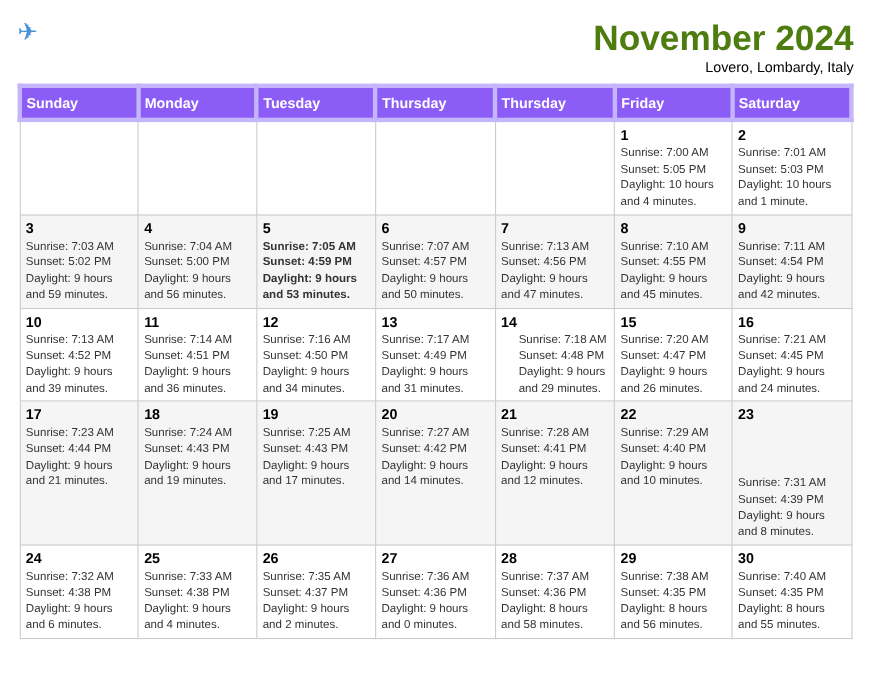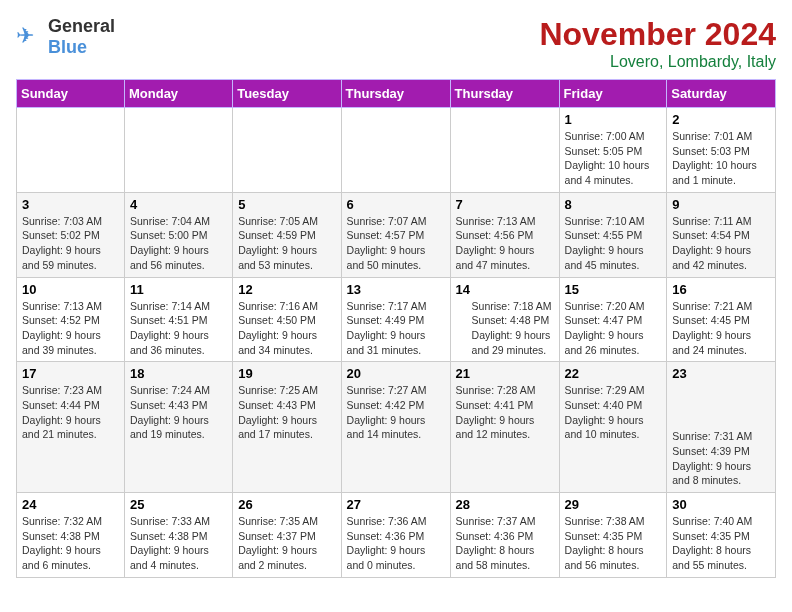--- a/index.html
+++ b/index.html
@@ -84,10 +84,6 @@
     <svg class="logo-icon" viewBox="0 0 28 28" xmlns="http://www.w3.org/2000/svg">
       <text x="0" y="20" font-size="22" fill="#4a90d9">✈</text>
     </svg>
-    <div>
-      <span style="font-size:18px;font-weight:bold;color:#333;">General</span><br>
-      <span style="font-size:18px;font-weight:bold;color:#4a90d9;">Blue</span>
-    </div>
   </div>
   <div class="title-section">
     <div class="month-title">November 2024</div>

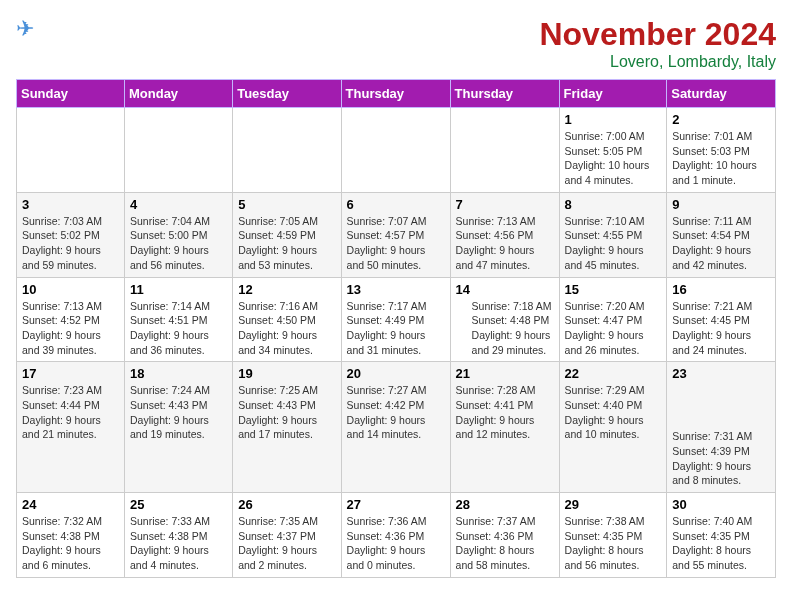--- a/index.html
+++ b/index.html
@@ -31,7 +31,7 @@
     .month-title {
       font-size: 32px;
       font-weight: bold;
-      color: #b91c1c;
+      color: #4d7c0f;
     }
     .location-subtitle {
       font-size: 16px;

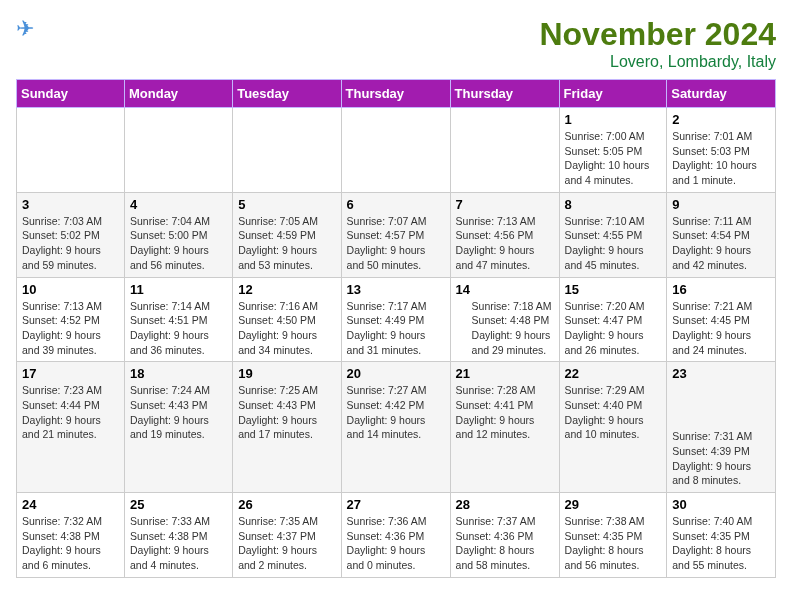--- a/index.html
+++ b/index.html
@@ -34,8 +34,8 @@
       color: #4d7c0f;
     }
     .location-subtitle {
-      font-size: 16px;
-      color: #15803d;
+      font-size: 13px;
+      color: #000000;
     }
     .calendar-table {
       width: 100%;

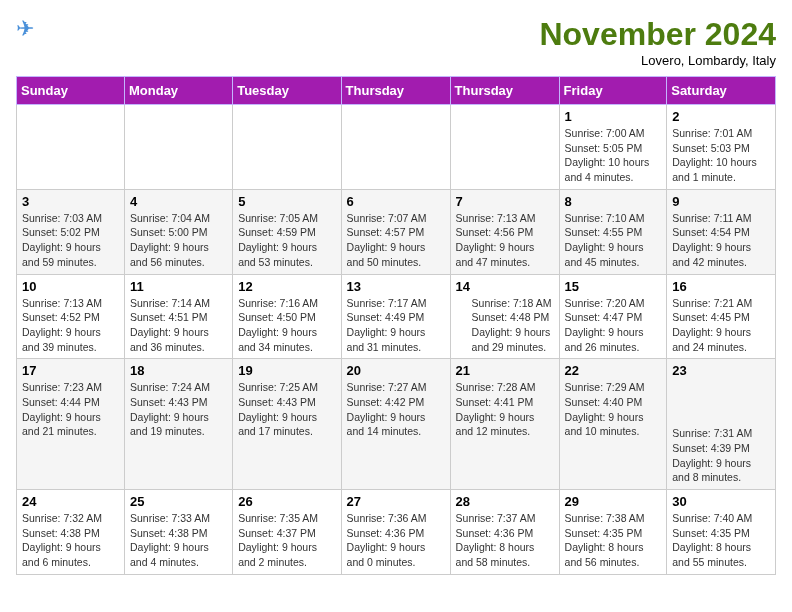--- a/index.html
+++ b/index.html
@@ -43,11 +43,11 @@
       font-size: 11px;
     }
     .calendar-table thead tr th {
-      background-color: #a21caf;
+      background-color: #8b5cf6;
       color: #fff;
       padding: 6px 4px;
       text-align: left;
-      border: 1px solid #c4b5fd;
+      border: 4px solid #c4b5fd;
       font-size: 13px;
     }
     .calendar-table tbody tr td {

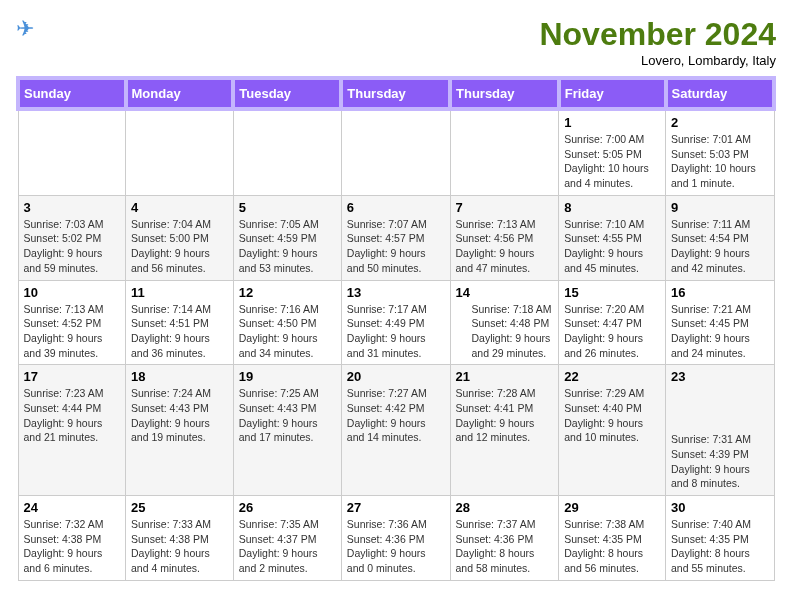--- a/index.html
+++ b/index.html
@@ -142,7 +142,7 @@
         </td>
         <td>
           <span class="day-number">5</span>
-          <div class="day-info" style="white-space: pre-line;">Sunrise: 7:05 AM
+          <div class="day-info" style="white-space: pre-line; font-weight: bold;">Sunrise: 7:05 AM
 Sunset: 4:59 PM
 Daylight: 9 hours
 and 53 minutes.</div>

